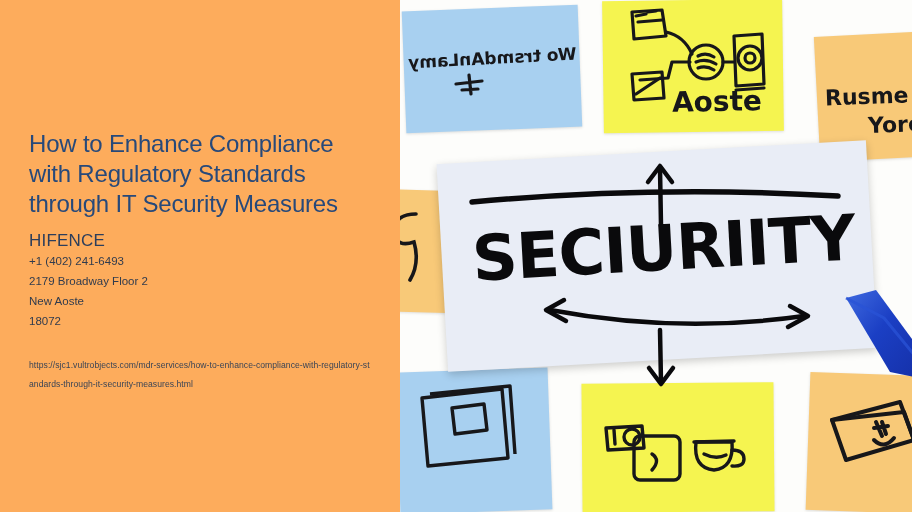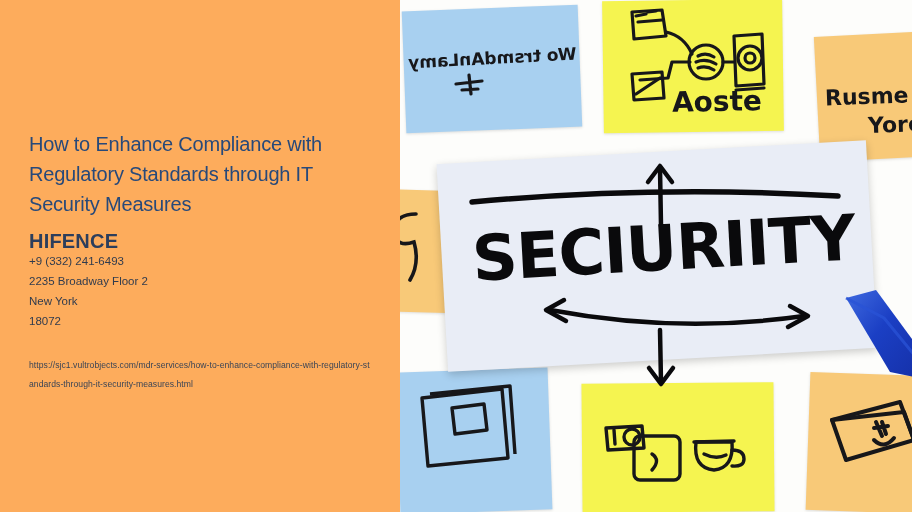--- a/index.html
+++ b/index.html
@@ -25,7 +25,7 @@
   }
   .article-title {
     color:#27497a;
-    font-size:20px;
+    font-size:24px;
     line-height:30px;
     font-weight:400;
     letter-spacing:-0.2px;

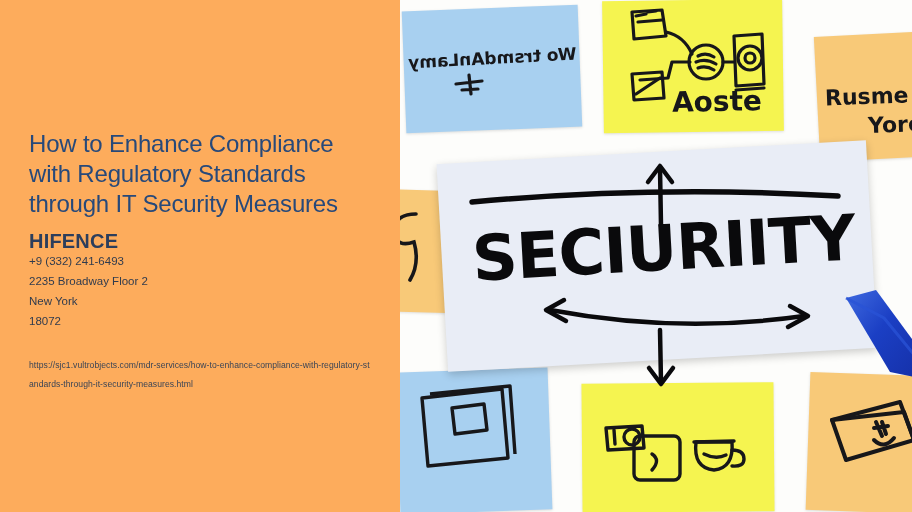--- a/index.html
+++ b/index.html
@@ -33,8 +33,8 @@
   }
   .brand-name {
     color:#2c3e5c;
-    font-size:20px;
-    font-weight:700;
+    font-size:17px;
+    font-weight:400;
     letter-spacing:0.2px;
     margin-top:12px;
     line-height:20px;

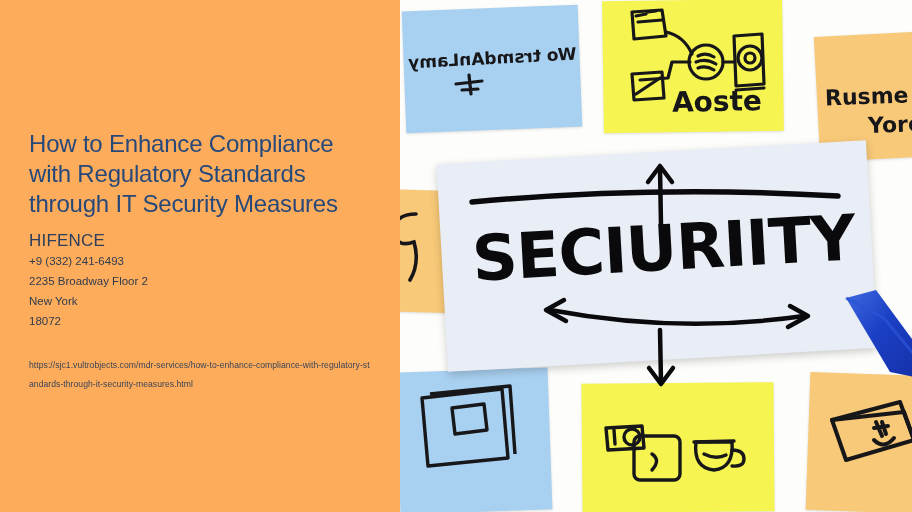--- a/index.html
+++ b/index.html
@@ -101,7 +101,7 @@
     <div class="left-inner">
       <div class="article-title">How to Enhance Compliance with Regulatory Standards through IT Security Measures</div>
       <div class="brand-name">HIFENCE</div>
-      <div class="contact-line">+9 (332) 241-6493</div>
+      <div class="contact-line">+1 (402) 241-6493</div>
       <div class="contact-line">2235 Broadway Floor 2</div>
       <div class="contact-line">New York</div>
       <div class="contact-line">18072</div>

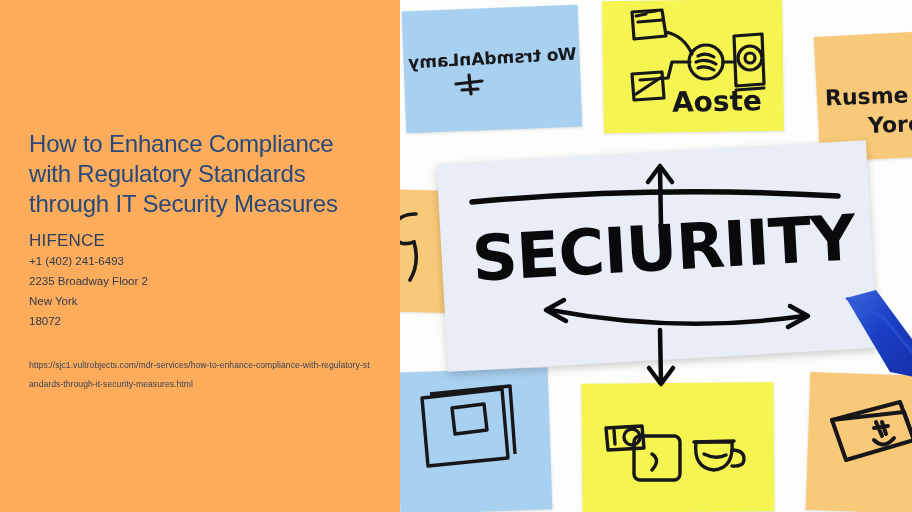--- a/index.html
+++ b/index.html
@@ -102,7 +102,7 @@
       <div class="article-title">How to Enhance Compliance with Regulatory Standards through IT Security Measures</div>
       <div class="brand-name">HIFENCE</div>
       <div class="contact-line">+1 (402) 241-6493</div>
-      <div class="contact-line">2235 Broadway Floor 2</div>
+      <div class="contact-line">2179 Broadway Floor 2</div>
       <div class="contact-line">New York</div>
       <div class="contact-line">18072</div>
       <div class="url-block">https://sjc1.vultrobjects.com/mdr-services/how-to-enhance-compliance-with-regulatory-standards-through-it-security-measures.html</div>

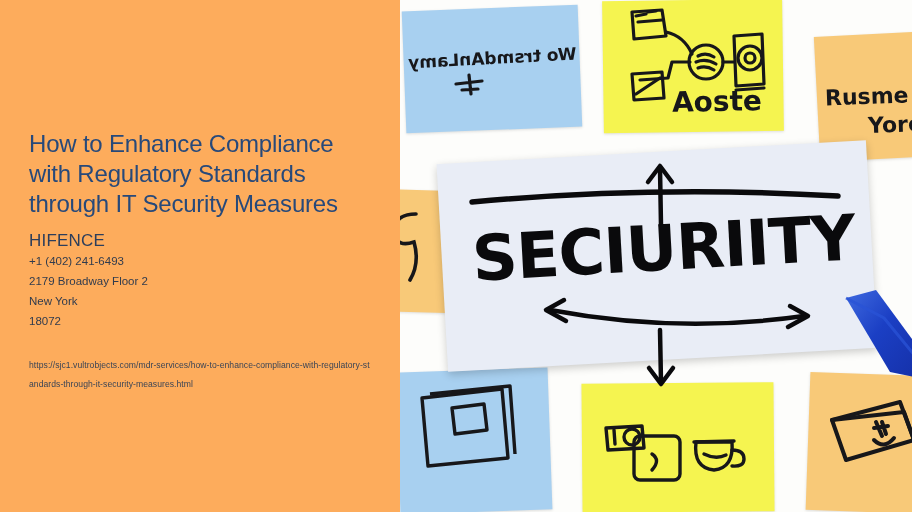--- a/index.html
+++ b/index.html
@@ -103,7 +103,7 @@
       <div class="brand-name">HIFENCE</div>
       <div class="contact-line">+1 (402) 241-6493</div>
       <div class="contact-line">2179 Broadway Floor 2</div>
-      <div class="contact-line">New York</div>
+      <div class="contact-line">New Aoste</div>
       <div class="contact-line">18072</div>
       <div class="url-block">https://sjc1.vultrobjects.com/mdr-services/how-to-enhance-compliance-with-regulatory-standards-through-it-security-measures.html</div>
     </div>

